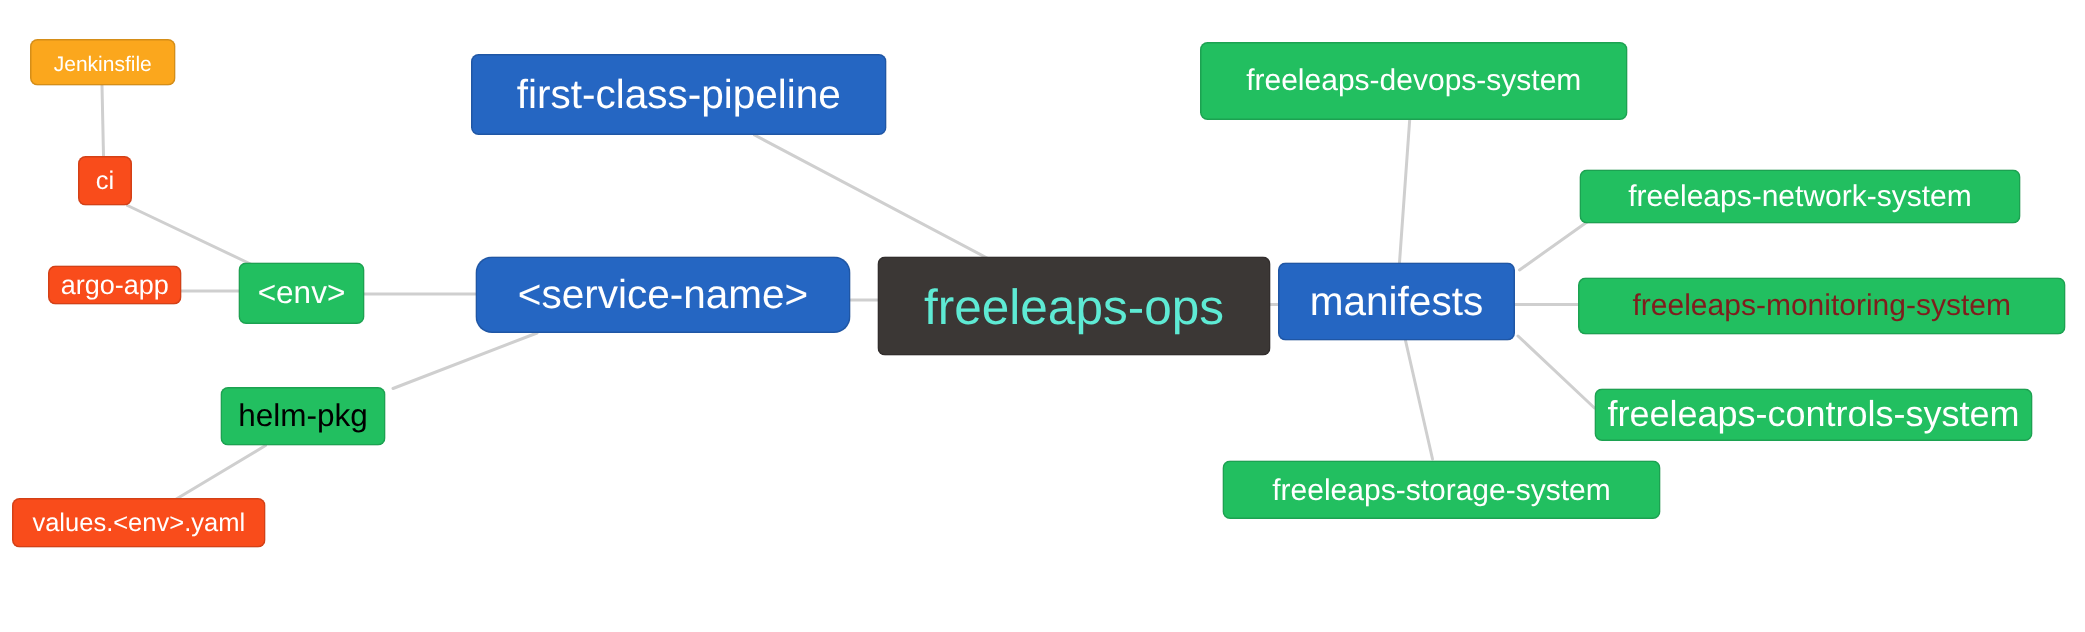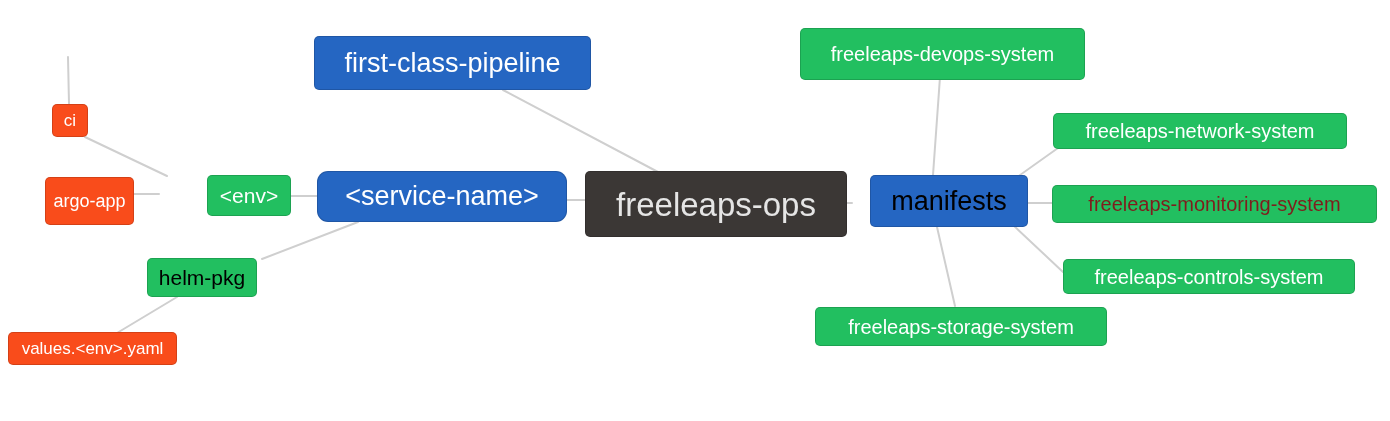--- a/index.html
+++ b/index.html
@@ -64,6 +64,7 @@
       <line x1="937" y1="227" x2="955" y2="306" stroke="#cfcfcf"></line>
     </svg>
 
+<div class="node" style="left: 20px; top: 26px; width: 97px; height: 31px; font-size: 14px; background: rgb(251, 167, 29); color: rgb(255, 255, 255);">Jenkinsfile</div>
     <div class="node" style="left: 52px; top: 104px; width: 36px; height: 33px; font-size: 17px; background: rgb(249, 76, 27); color: rgb(255, 255, 255);">ci</div>
     <div class="node" style="left: 45px; top: 177px; width: 89px; height: 48px; font-size: 18px; background: rgb(249, 76, 27); color: rgb(255, 255, 255);">argo-app</div>
     <div class="node" style="left: 159px; top: 175px; width: 84px; height: 41px; font-size: 21px; background: rgb(34, 191, 96); color: rgb(255, 255, 255); margin-left: 48px;">&lt;env&gt;</div>

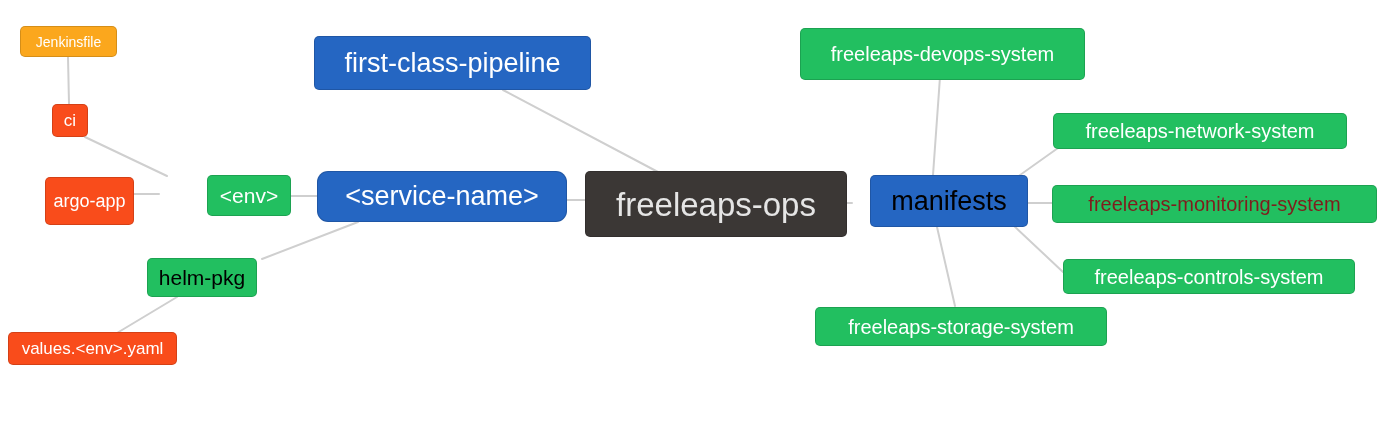--- a/index.html
+++ b/index.html
@@ -66,7 +66,7 @@
 
 <div class="node" style="left: 20px; top: 26px; width: 97px; height: 31px; font-size: 14px; background: rgb(251, 167, 29); color: rgb(255, 255, 255);">Jenkinsfile</div>
     <div class="node" style="left: 52px; top: 104px; width: 36px; height: 33px; font-size: 17px; background: rgb(249, 76, 27); color: rgb(255, 255, 255);">ci</div>
-    <div class="node" style="left: 45px; top: 177px; width: 89px; height: 48px; font-size: 18px; background: rgb(249, 76, 27); color: rgb(255, 255, 255);">argo-app</div>
+    <div class="node" style="left: 32px; top: 177px; width: 89px; height: 26px; font-size: 18px; background: rgb(249, 76, 27); color: rgb(255, 255, 255);">argo-app</div>
     <div class="node" style="left: 159px; top: 175px; width: 84px; height: 41px; font-size: 21px; background: rgb(34, 191, 96); color: rgb(255, 255, 255); margin-left: 48px;">&lt;env&gt;</div>
     <div class="node" style="left: 147px; top: 258px; width: 110px; height: 39px; font-size: 21px; background: rgb(34, 191, 96); color: #000000;">helm-pkg</div>
     <div class="node" style="left: 8px; top: 332px; width: 169px; height: 33px; font-size: 17px; background: rgb(249, 76, 27); color: rgb(255, 255, 255);">values.&lt;env&gt;.yaml</div>

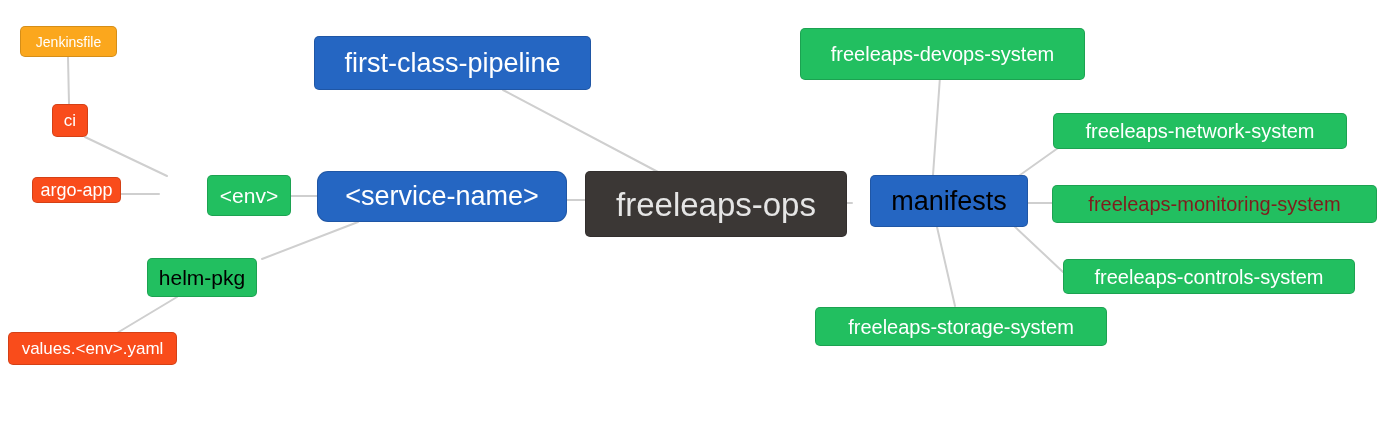--- a/index.html
+++ b/index.html
@@ -67,7 +67,7 @@
 <div class="node" style="left: 20px; top: 26px; width: 97px; height: 31px; font-size: 14px; background: rgb(251, 167, 29); color: rgb(255, 255, 255);">Jenkinsfile</div>
     <div class="node" style="left: 52px; top: 104px; width: 36px; height: 33px; font-size: 17px; background: rgb(249, 76, 27); color: rgb(255, 255, 255);">ci</div>
     <div class="node" style="left: 32px; top: 177px; width: 89px; height: 26px; font-size: 18px; background: rgb(249, 76, 27); color: rgb(255, 255, 255);">argo-app</div>
-    <div class="node" style="left: 159px; top: 175px; width: 84px; height: 41px; font-size: 21px; background: rgb(34, 191, 96); color: rgb(255, 255, 255); margin-left: 48px;">&lt;env&gt;</div>
+    <div class="node" style="left: 159px; top: 175px; width: 84px; height: 41px; font-size: 21px; background: rgb(34, 191, 96); color: rgb(255, 255, 255);">&lt;env&gt;</div>
     <div class="node" style="left: 147px; top: 258px; width: 110px; height: 39px; font-size: 21px; background: rgb(34, 191, 96); color: #000000;">helm-pkg</div>
     <div class="node" style="left: 8px; top: 332px; width: 169px; height: 33px; font-size: 17px; background: rgb(249, 76, 27); color: rgb(255, 255, 255);">values.&lt;env&gt;.yaml</div>
     <div class="node" style="left: 314px; top: 36px; width: 277px; height: 54px; font-size: 27px; background: rgb(37, 102, 194); color: rgb(255, 255, 255);">first-class-pipeline</div>

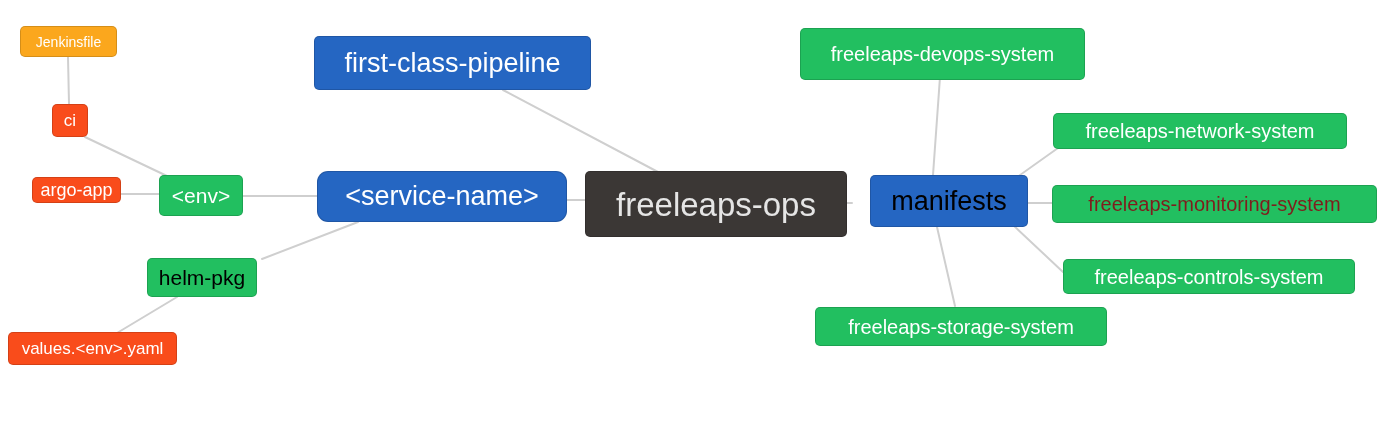--- a/index.html
+++ b/index.html
@@ -72,7 +72,7 @@
     <div class="node" style="left: 8px; top: 332px; width: 169px; height: 33px; font-size: 17px; background: rgb(249, 76, 27); color: rgb(255, 255, 255);">values.&lt;env&gt;.yaml</div>
     <div class="node" style="left: 314px; top: 36px; width: 277px; height: 54px; font-size: 27px; background: rgb(37, 102, 194); color: rgb(255, 255, 255);">first-class-pipeline</div>
     <div class="node" style="left: 317px; top: 171px; width: 250px; height: 51px; font-size: 27px; background: rgb(37, 102, 194); color: rgb(255, 255, 255); border-radius: 11px;">&lt;service-name&gt;</div>
-    <div class="node" style="left: 585px; top: 171px; width: 262px; height: 66px; font-size: 33px; background: rgb(59, 55, 53); color: #e5e5e5;">freeleaps-ops</div>
+    <div class="node" style="left: 585px; top: 171px; width: 262px; height: 66px; font-size: 33px; background: rgb(59, 55, 53); color: #5eead4;">freeleaps-ops</div>
     <div class="node" style="left: 852px; top: 175px; width: 158px; height: 52px; font-size: 27px; background: rgb(37, 102, 194); color: #000000; margin-left: 18px;">manifests</div>
     <div class="node" style="left: 800px; top: 28px; width: 285px; height: 52px; font-size: 20px; background: rgb(34, 191, 96); color: rgb(255, 255, 255);">freeleaps-devops-system</div>
     <div class="node" style="left: 1053px; top: 113px; width: 294px; height: 36px; font-size: 20px; background: rgb(34, 191, 96); color: rgb(255, 255, 255);">freeleaps-network-system</div>

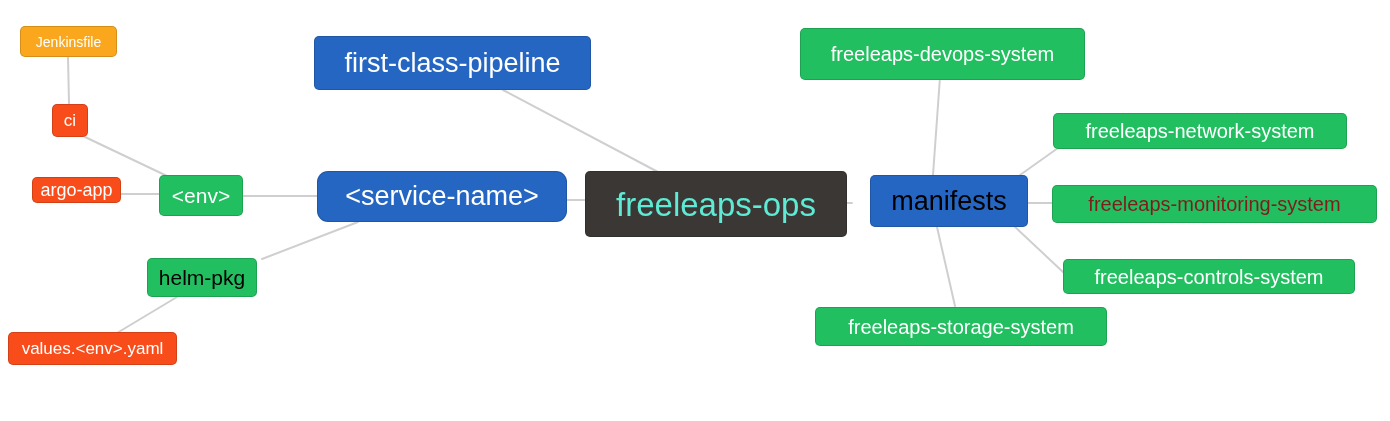--- a/index.html
+++ b/index.html
@@ -73,7 +73,7 @@
     <div class="node" style="left: 314px; top: 36px; width: 277px; height: 54px; font-size: 27px; background: rgb(37, 102, 194); color: rgb(255, 255, 255);">first-class-pipeline</div>
     <div class="node" style="left: 317px; top: 171px; width: 250px; height: 51px; font-size: 27px; background: rgb(37, 102, 194); color: rgb(255, 255, 255); border-radius: 11px;">&lt;service-name&gt;</div>
     <div class="node" style="left: 585px; top: 171px; width: 262px; height: 66px; font-size: 33px; background: rgb(59, 55, 53); color: #5eead4;">freeleaps-ops</div>
-    <div class="node" style="left: 852px; top: 175px; width: 158px; height: 52px; font-size: 27px; background: rgb(37, 102, 194); color: #000000; margin-left: 18px;">manifests</div>
+    <div class="node" style="left: 852px; top: 175px; width: 158px; height: 52px; font-size: 27px; background: rgb(37, 102, 194); color: #ffffff;">manifests</div>
     <div class="node" style="left: 800px; top: 28px; width: 285px; height: 52px; font-size: 20px; background: rgb(34, 191, 96); color: rgb(255, 255, 255);">freeleaps-devops-system</div>
     <div class="node" style="left: 1053px; top: 113px; width: 294px; height: 36px; font-size: 20px; background: rgb(34, 191, 96); color: rgb(255, 255, 255);">freeleaps-network-system</div>
     <div class="node" style="left: 1052px; top: 185px; width: 325px; height: 38px; font-size: 20px; background: rgb(34, 191, 96); color: #7f1d1d;">freeleaps-monitoring-system</div>

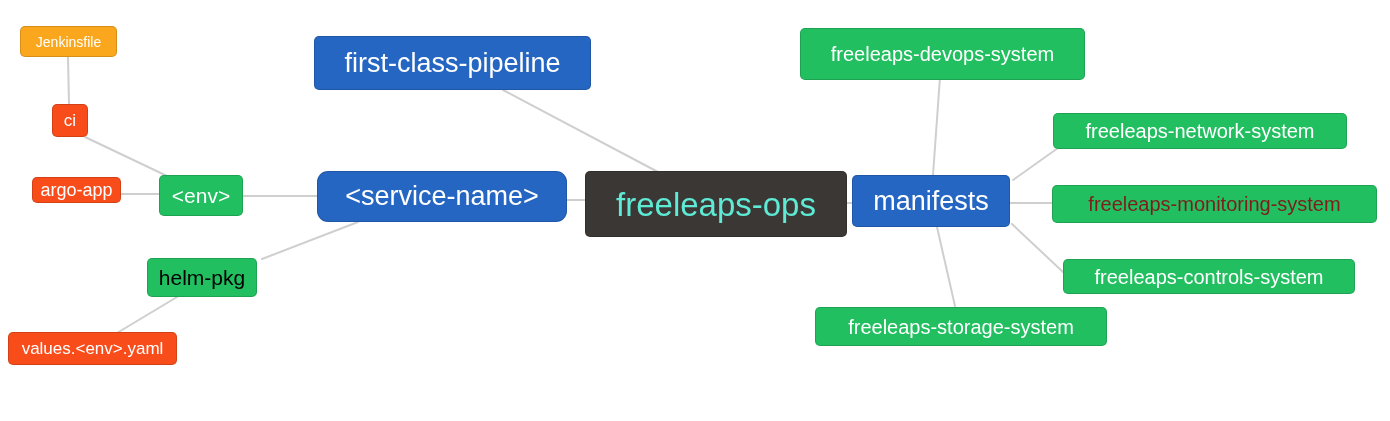--- a/index.html
+++ b/index.html
@@ -77,7 +77,7 @@
     <div class="node" style="left: 800px; top: 28px; width: 285px; height: 52px; font-size: 20px; background: rgb(34, 191, 96); color: rgb(255, 255, 255);">freeleaps-devops-system</div>
     <div class="node" style="left: 1053px; top: 113px; width: 294px; height: 36px; font-size: 20px; background: rgb(34, 191, 96); color: rgb(255, 255, 255);">freeleaps-network-system</div>
     <div class="node" style="left: 1052px; top: 185px; width: 325px; height: 38px; font-size: 20px; background: rgb(34, 191, 96); color: #7f1d1d;">freeleaps-monitoring-system</div>
-    <div class="node" style="left: 1063px; top: 259px; width: 292px; height: 35px; font-size: 20px; background: rgb(34, 191, 96); color: rgb(255, 255, 255);">freeleaps-controls-system</div>
+    <div class="node" style="left: 1063px; top: 259px; width: 292px; height: 35px; font-size: 24px; background: rgb(34, 191, 96); color: rgb(255, 255, 255);">freeleaps-controls-system</div>
     <div class="node" style="left: 815px; top: 307px; width: 292px; height: 39px; font-size: 20px; background: rgb(34, 191, 96); color: rgb(255, 255, 255);">freeleaps-storage-system</div>
   </div>
 

